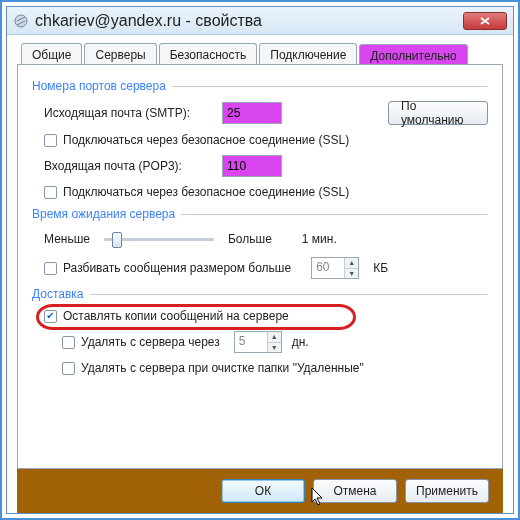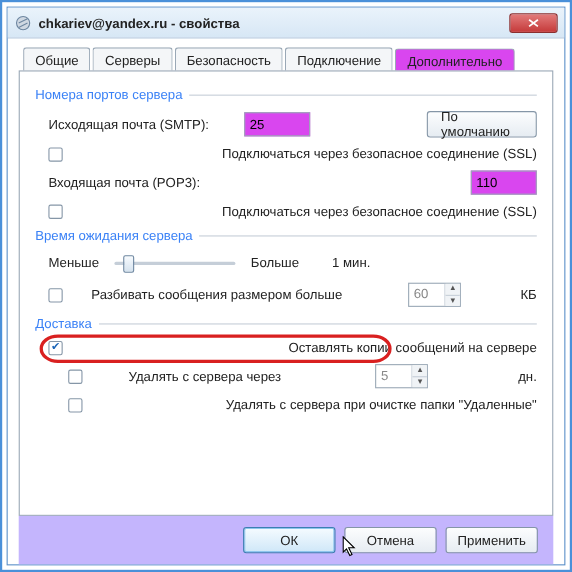--- a/index.html
+++ b/index.html
@@ -9,7 +9,7 @@
   .titlebar { height: 28px; background: linear-gradient(#eaf3fb, #d7e7f5); border-bottom: 1px solid #b5c9de; display: flex; align-items: center; padding: 0 6px; }
   .titlebar .icon { width: 16px; height: 16px; margin-right: 6px; }
   .titlebar .icon svg { display:block; }
-  .titlebar .title { flex: 1; color: #222; font-size: 12px; font-weight: bold; }
+  .titlebar .title { flex: 1; color: #222; font-size: 16px; }
   .close-btn { width: 44px; height: 18px; border: 1px solid #8b2e2e; border-radius: 3px; background: linear-gradient(#e27b7b, #c53a3a); display:flex; align-items:center; justify-content:center; cursor:pointer; }
   .close-btn svg { display:block; }
   .client { flex:1; padding: 8px 10px 0 10px; display:flex; flex-direction:column; }

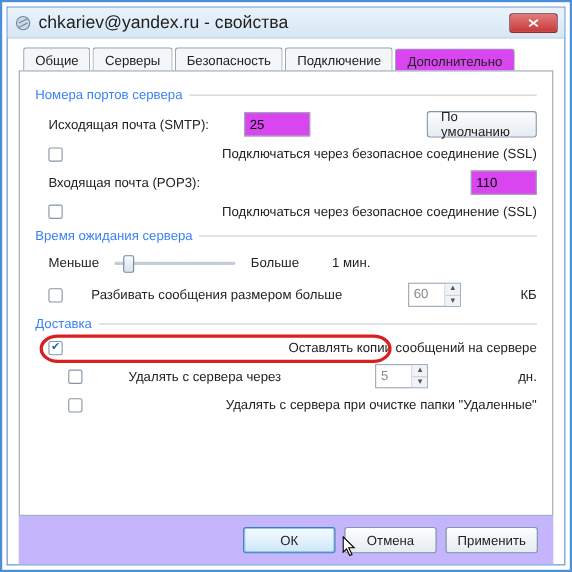--- a/index.html
+++ b/index.html
@@ -20,7 +20,7 @@
   .group-h { display:flex; align-items:center; margin: 4px 0 8px 0; }
   .group-h .gtitle { color:#3b82f6; white-space:nowrap; margin-right:6px; }
   .group-h .gline { flex:1; height:1px; background:#c5ced8; }
-  .row { display:flex; align-items:center; margin: 4px 0 8px 12px; justify-content: space-between; }
+  .row { display:flex; align-items:center; margin: 4px 0 8px 12px; }
   .lbl { color:#222; }
   .txt { width:60px; height:22px; border:1px solid #9aa8b6; background:#d946ef; text-align:left; padding:2px 4px; }
   .spin { width:48px; height:22px; border:1px solid #9aa8b6; background:#fff; display:flex; }

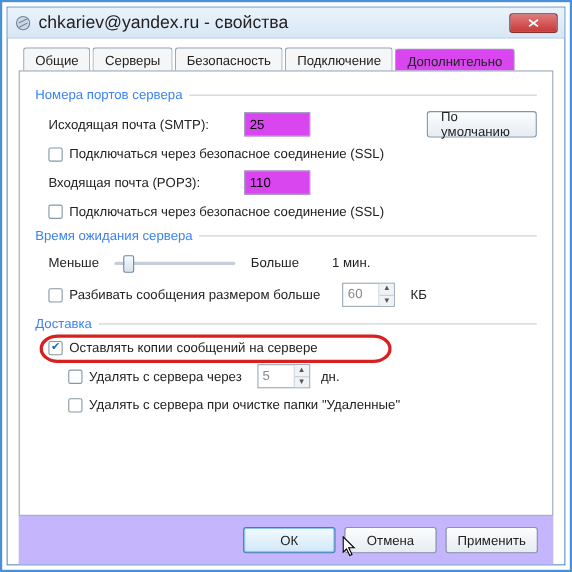--- a/index.html
+++ b/index.html
@@ -37,7 +37,7 @@
   .slider .track { position:absolute; left:0; right:0; top:9px; height:3px; background:#c5ced8; border-radius:2px;}
   .slider .thumb { position:absolute; left:8px; top:3px; width:10px; height:16px; border:1px solid #6d86a0; border-radius:2px; background:linear-gradient(#f8fbfe,#d5e2ee);}
   .highlight { position:absolute; border:3px solid #d92020; border-radius: 18px / 14px; pointer-events:none; }
-  .footer { height:44px; border-top: none; display:flex; align-items:center; justify-content:flex-end; gap:8px; padding: 0 14px; background:#c4b5fd;}
+  .footer { height:44px; border-top: none; display:flex; align-items:center; justify-content:flex-end; gap:8px; padding: 0 14px; background:#a16207;}
   .footer .btn { width:84px; }
   .fill { flex:1; }
   .cursor { position:absolute; pointer-events:none; }

